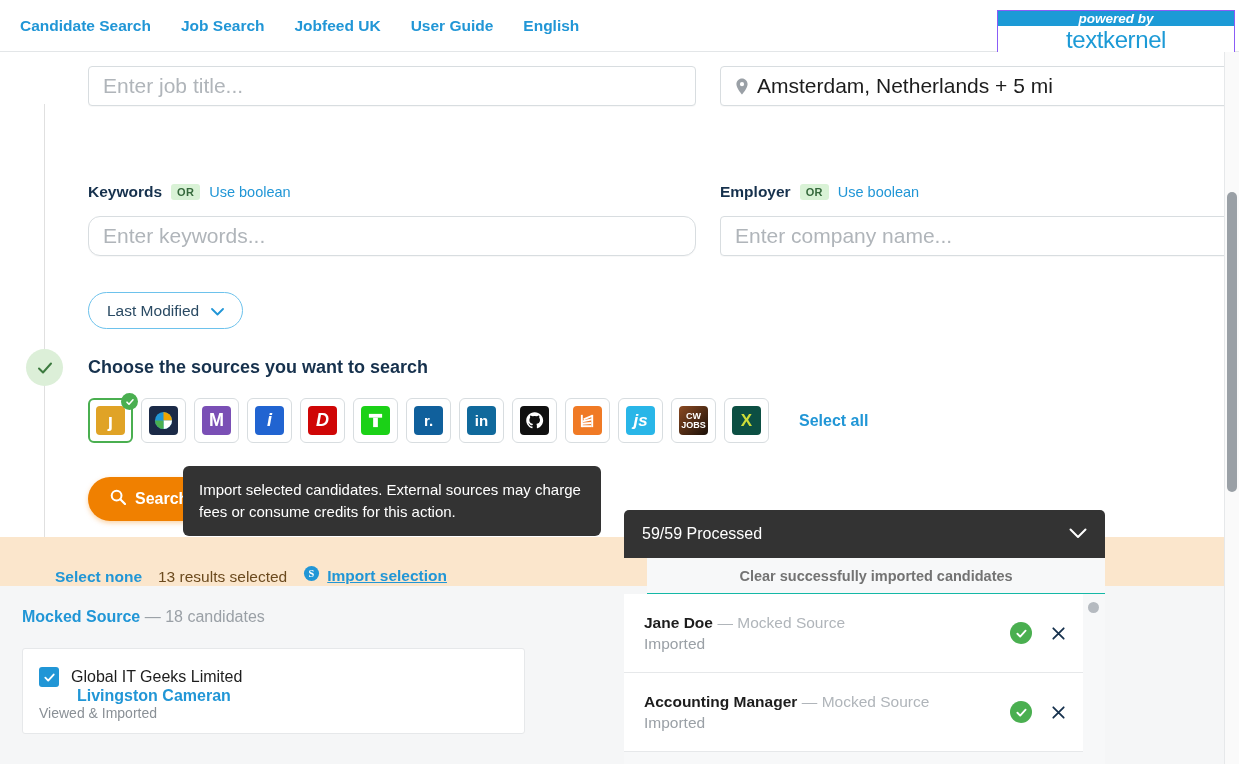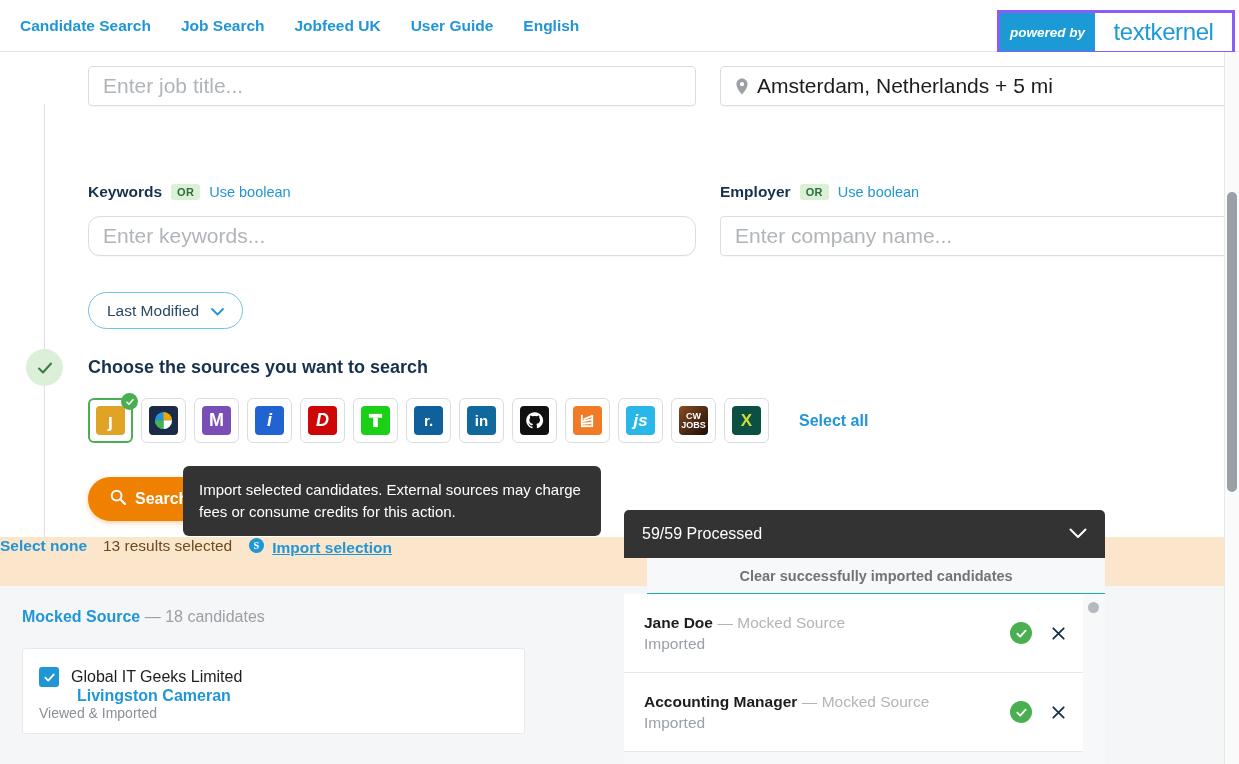--- a/index.html
+++ b/index.html
@@ -32,7 +32,8 @@
   #brand {
     position: absolute; right: 4px; top: 10px;
     width: 238px; height: 44px; display: flex;
-    border: 3px solid #8b5cf6;
+    border: 1px solid #8b5cf6;
+    flex-direction: column;
   }
   #brand-left {
     background: #1c9ad6; color: #fff; font-style: italic; font-weight: bold;

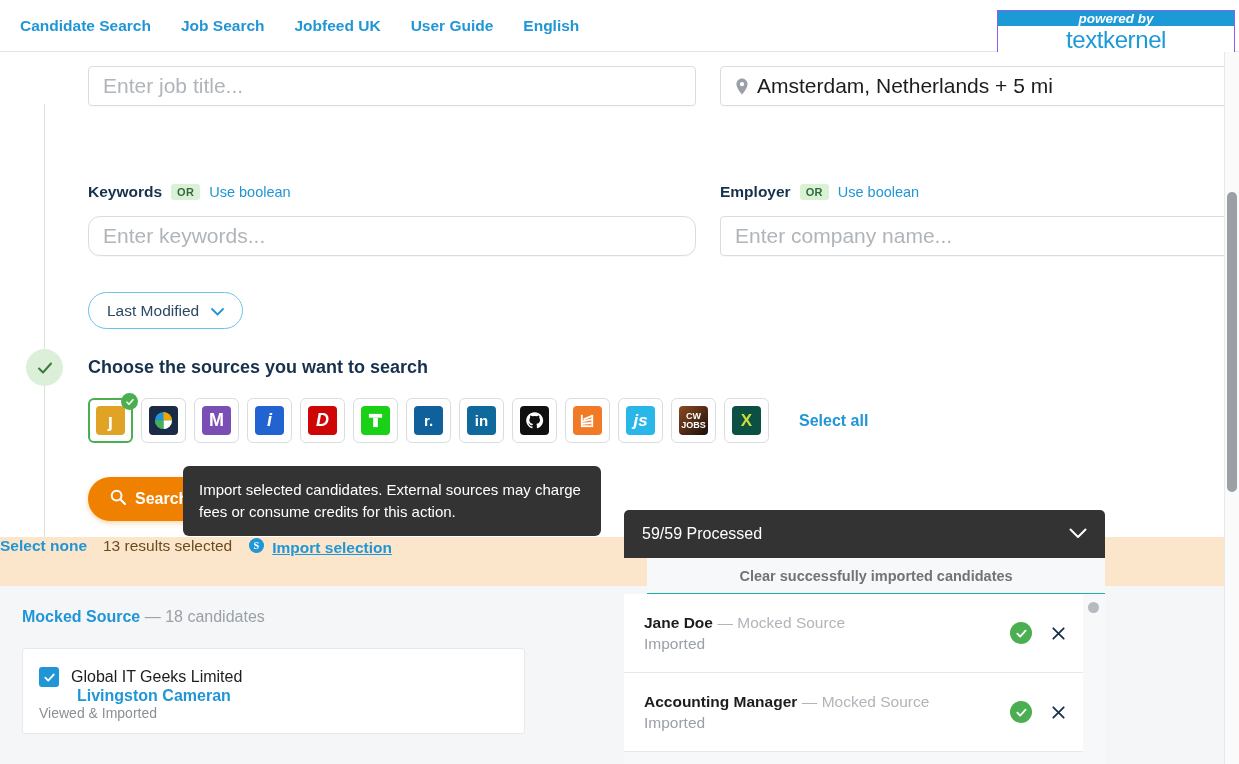--- a/index.html
+++ b/index.html
@@ -139,7 +139,7 @@
   
   #selbar {
     position: absolute; left: 0; top: 537px; width: 1225px; height: 49px;
-    background: #fbe6cc; display: flex; align-items: flex-start; gap: 16px;
+    background: #fbe6cc; display: flex; align-items: flex-end; padding-left: 55px; gap: 16px;
   }
   #sel-none { font-size: 15.5px; font-weight: bold; color: #2196d6; cursor: pointer; }
   #sel-count { font-size: 15.5px; color: #6b4a1e; }

